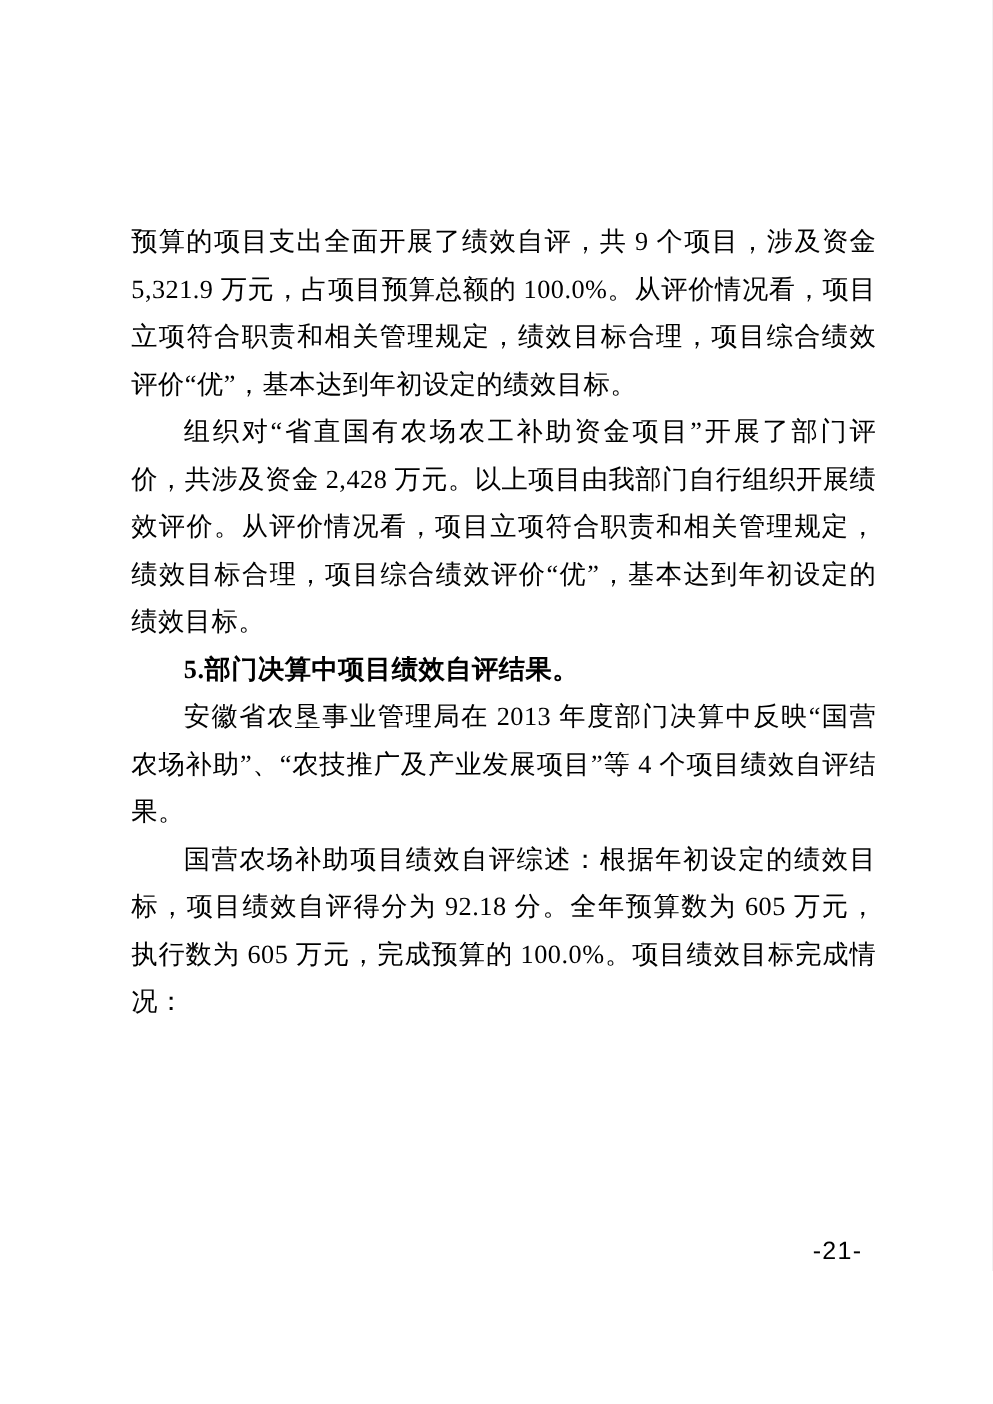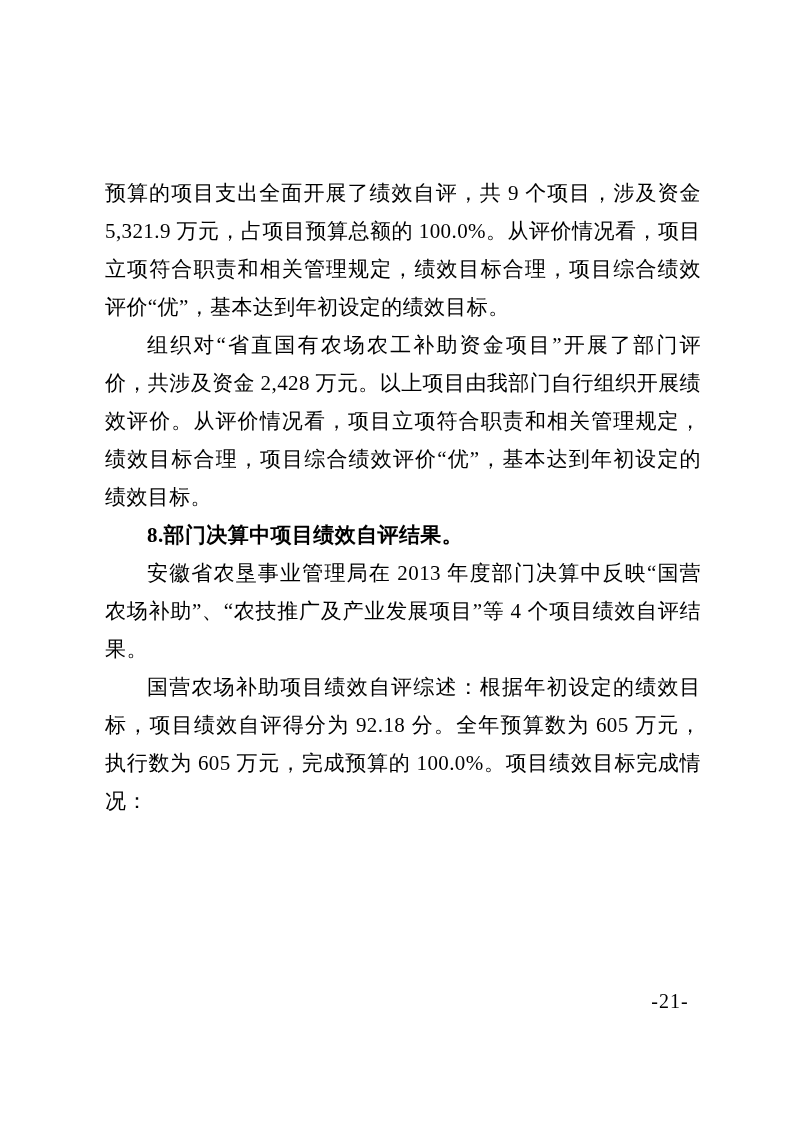--- a/index.html
+++ b/index.html
@@ -59,7 +59,7 @@
   <div class="text-block">
     <p class="para">预算的项目支出全面开展了绩效自评，共 9 个项目，涉及资金 5,321.9 万元，占项目预算总额的 100.0%。从评价情况看，项目立项符合职责和相关管理规定，绩效目标合理，项目综合绩效评价“优”，基本达到年初设定的绩效目标。</p>
     <p class="para indent">组织对“省直国有农场农工补助资金项目”开展了部门评价，共涉及资金 2,428 万元。以上项目由我部门自行组织开展绩效评价。从评价情况看，项目立项符合职责和相关管理规定，绩效目标合理，项目综合绩效评价“优”，基本达到年初设定的绩效目标。</p>
-    <p class="para indent heading">8.部门决算中项目绩效自评结果。</p>
+    <p class="para indent heading">5.部门决算中项目绩效自评结果。</p>
     <p class="para indent">安徽省农垦事业管理局在 2013 年度部门决算中反映“国营农场补助”、“农技推广及产业发展项目”等 4 个项目绩效自评结果。</p>
     <p class="para indent">国营农场补助项目绩效自评综述：根据年初设定的绩效目标，项目绩效自评得分为 92.18 分。全年预算数为 605 万元，执行数为 605 万元，完成预算的 100.0%。项目绩效目标完成情况：</p>
   </div>

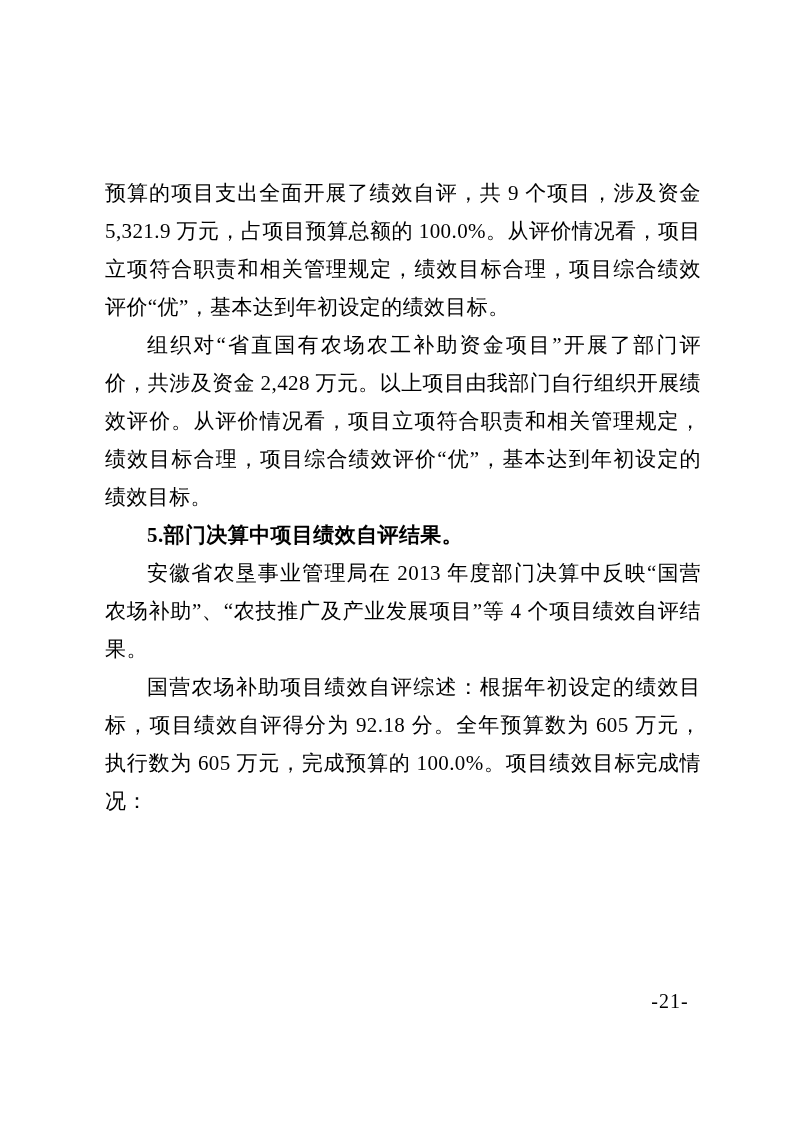--- a/index.html
+++ b/index.html
@@ -49,7 +49,7 @@
     line-height: 26px;
     letter-spacing: 1px;
     text-align: center;
-    font-family: Liberation Serif, serif;
+    font-family: Liberation Sans, sans-serif;
   }
 </style>
 </head>

